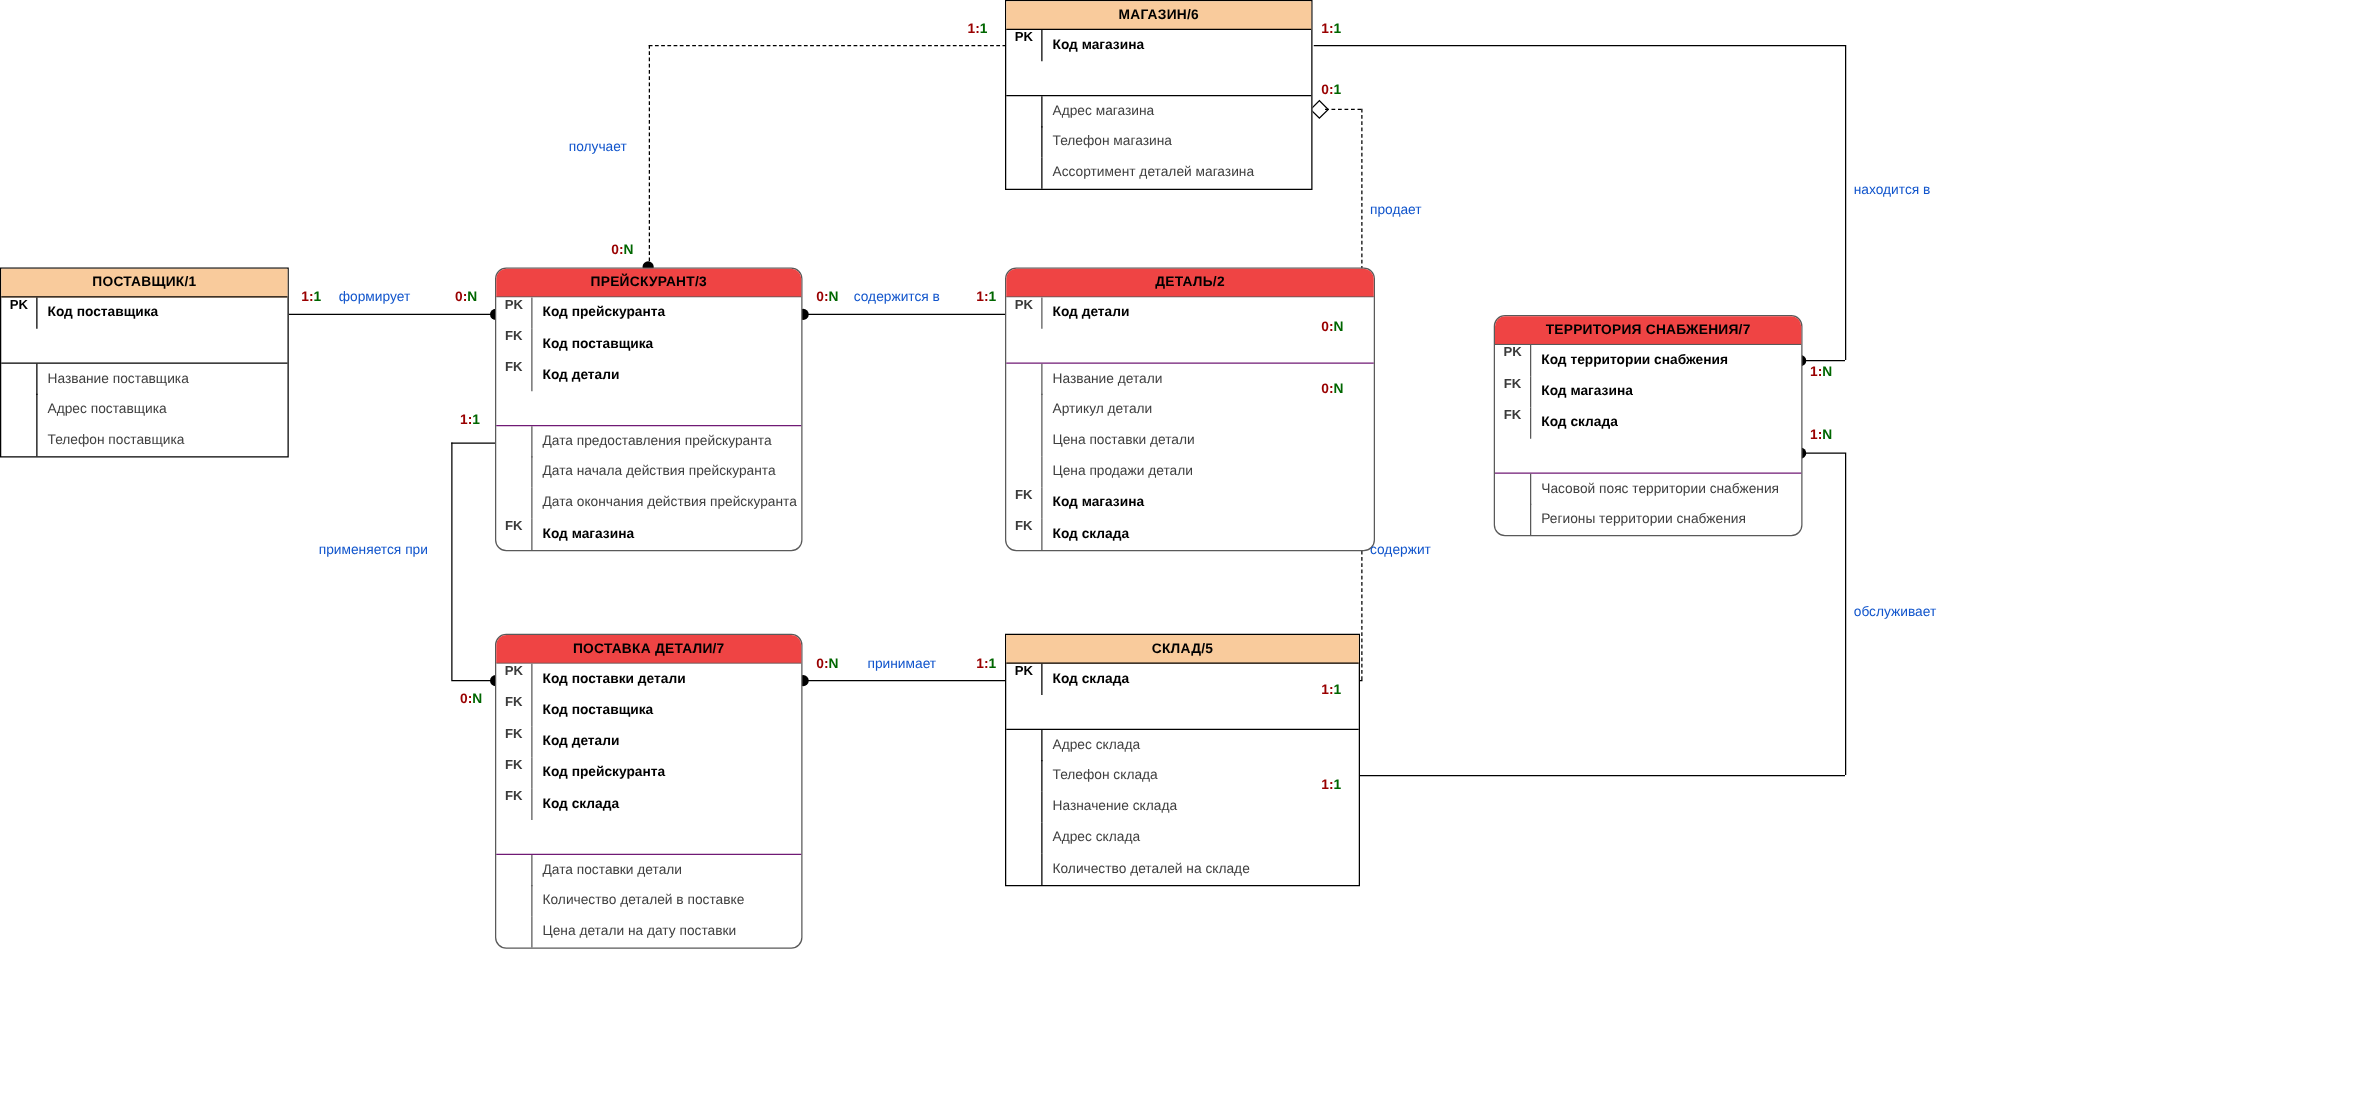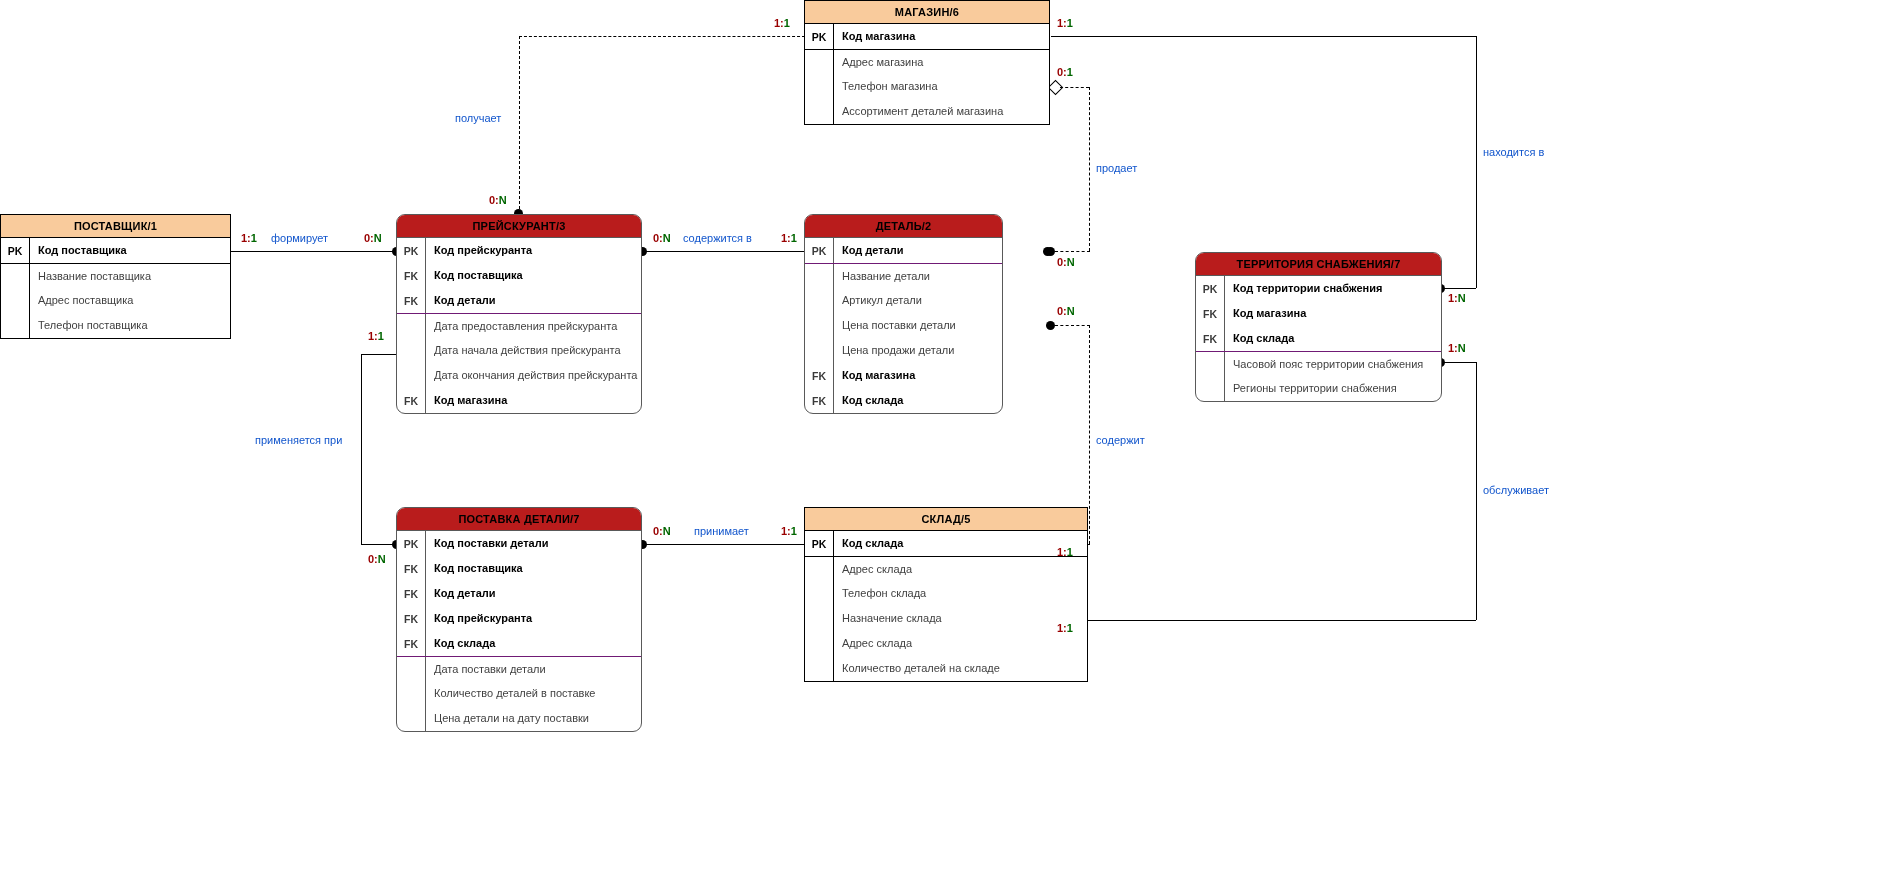--- a/index.html
+++ b/index.html
@@ -17,7 +17,7 @@
   .hdr.blue{background:#b91c1c;}
   .hdr.orange{background:#f9cb9c;}
   .entity .attrs{display:block;}
-  .attr{display:flex;align-items:center;height:25px;box-sizing:border-box;}
+  .attr{display:flex;height:25px;box-sizing:border-box;}
   .attr .key{
     width:28px;min-width:28px;font-size:10.5px;font-weight:bold;color:#000;
     text-align:center;box-sizing:border-box;

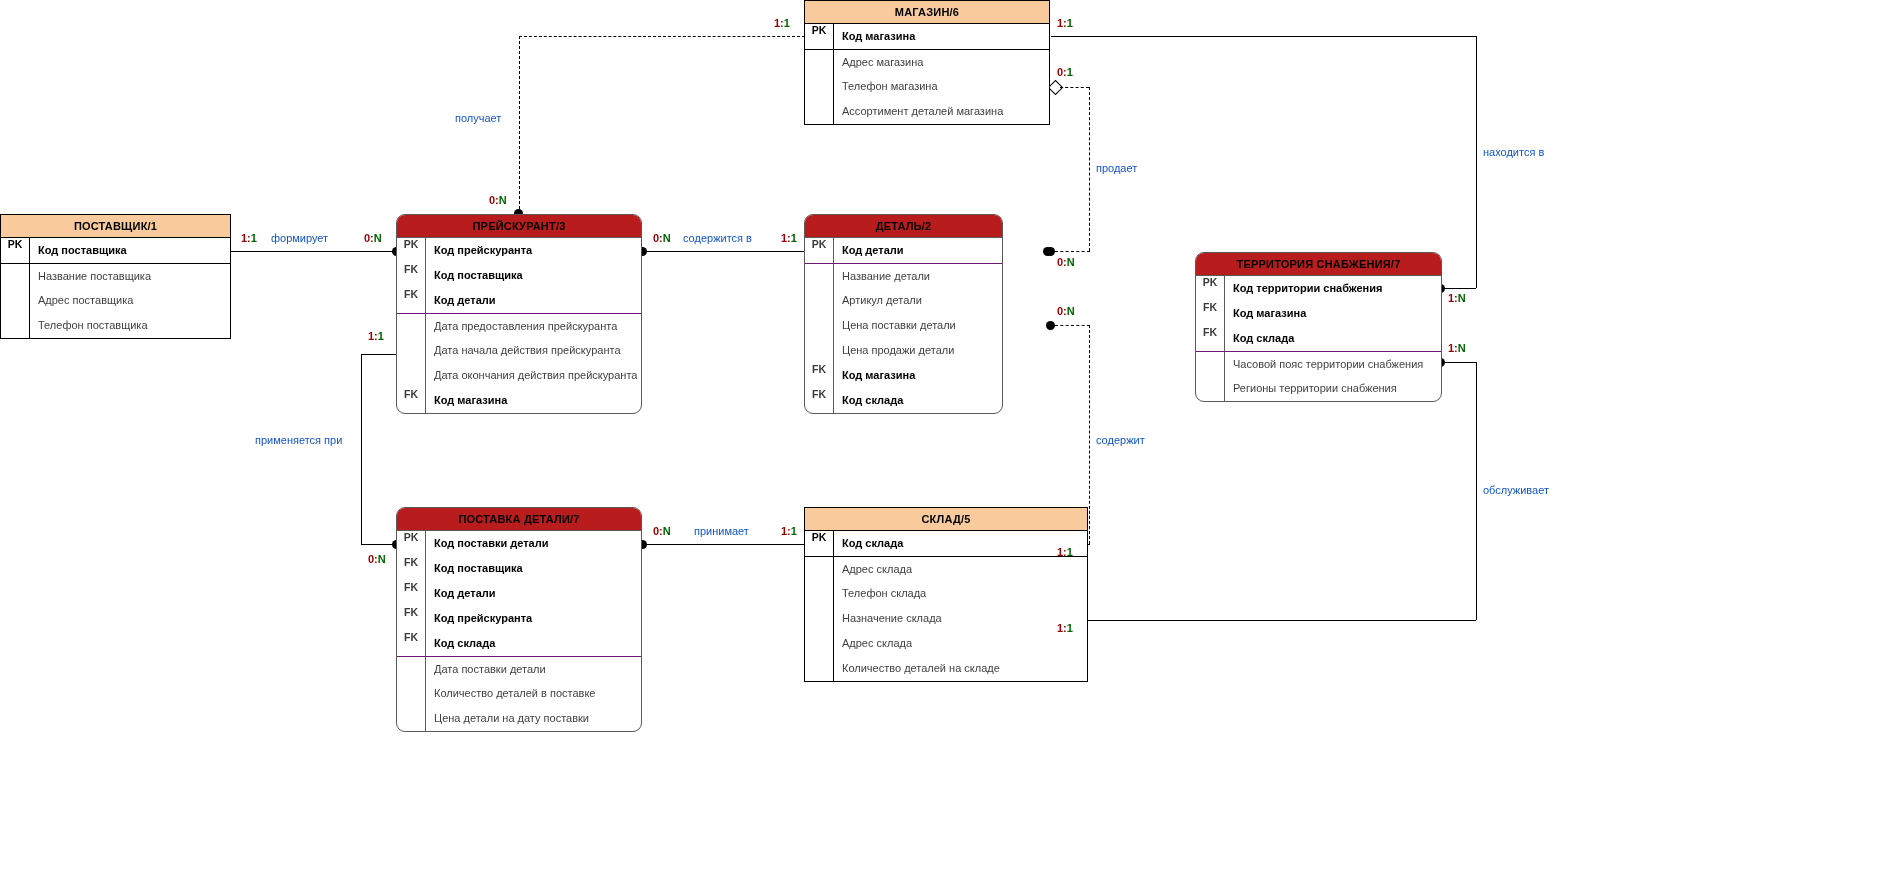--- a/index.html
+++ b/index.html
@@ -31,7 +31,7 @@
   .entity.rounded .attr .nm{border-left:1px solid #595959;}
   .attr.pk .nm{font-weight:bold;color:#000;}
   .attr.fk .nm{font-weight:bold;color:#000;}
-  .sep{border-top:1px solid #000;}
+  .sep{border-top:1px solid #000;margin-top:27px;}
   .entity.rounded .sep{border-top:1px solid #701a75;}
 
   

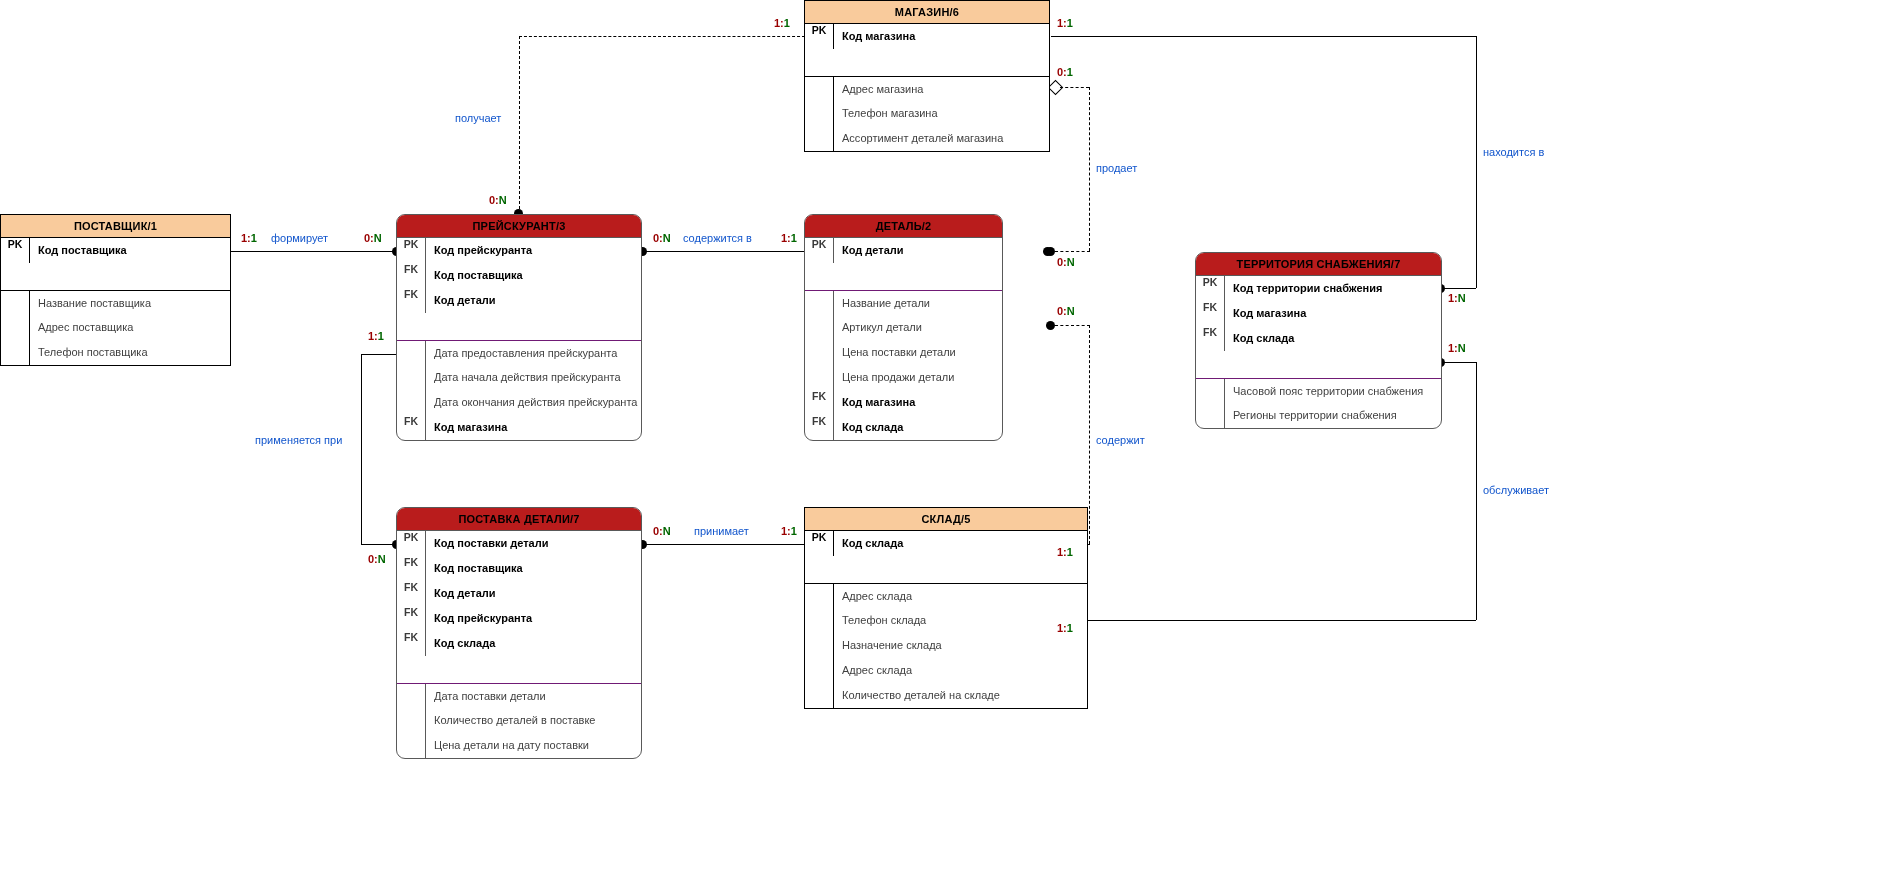--- a/index.html
+++ b/index.html
@@ -14,7 +14,7 @@
     padding:5px 0 5px 0;border-bottom:1px solid #000;letter-spacing:.2px;
   }
   .entity.rounded .hdr{border-radius:8px 8px 0 0;border-bottom:1px solid #595959;}
-  .hdr.blue{background:#b91c1c;}
+  .hdr.blue{background:#ef4444;}
   .hdr.orange{background:#f9cb9c;}
   .entity .attrs{display:block;}
   .attr{display:flex;height:25px;box-sizing:border-box;}

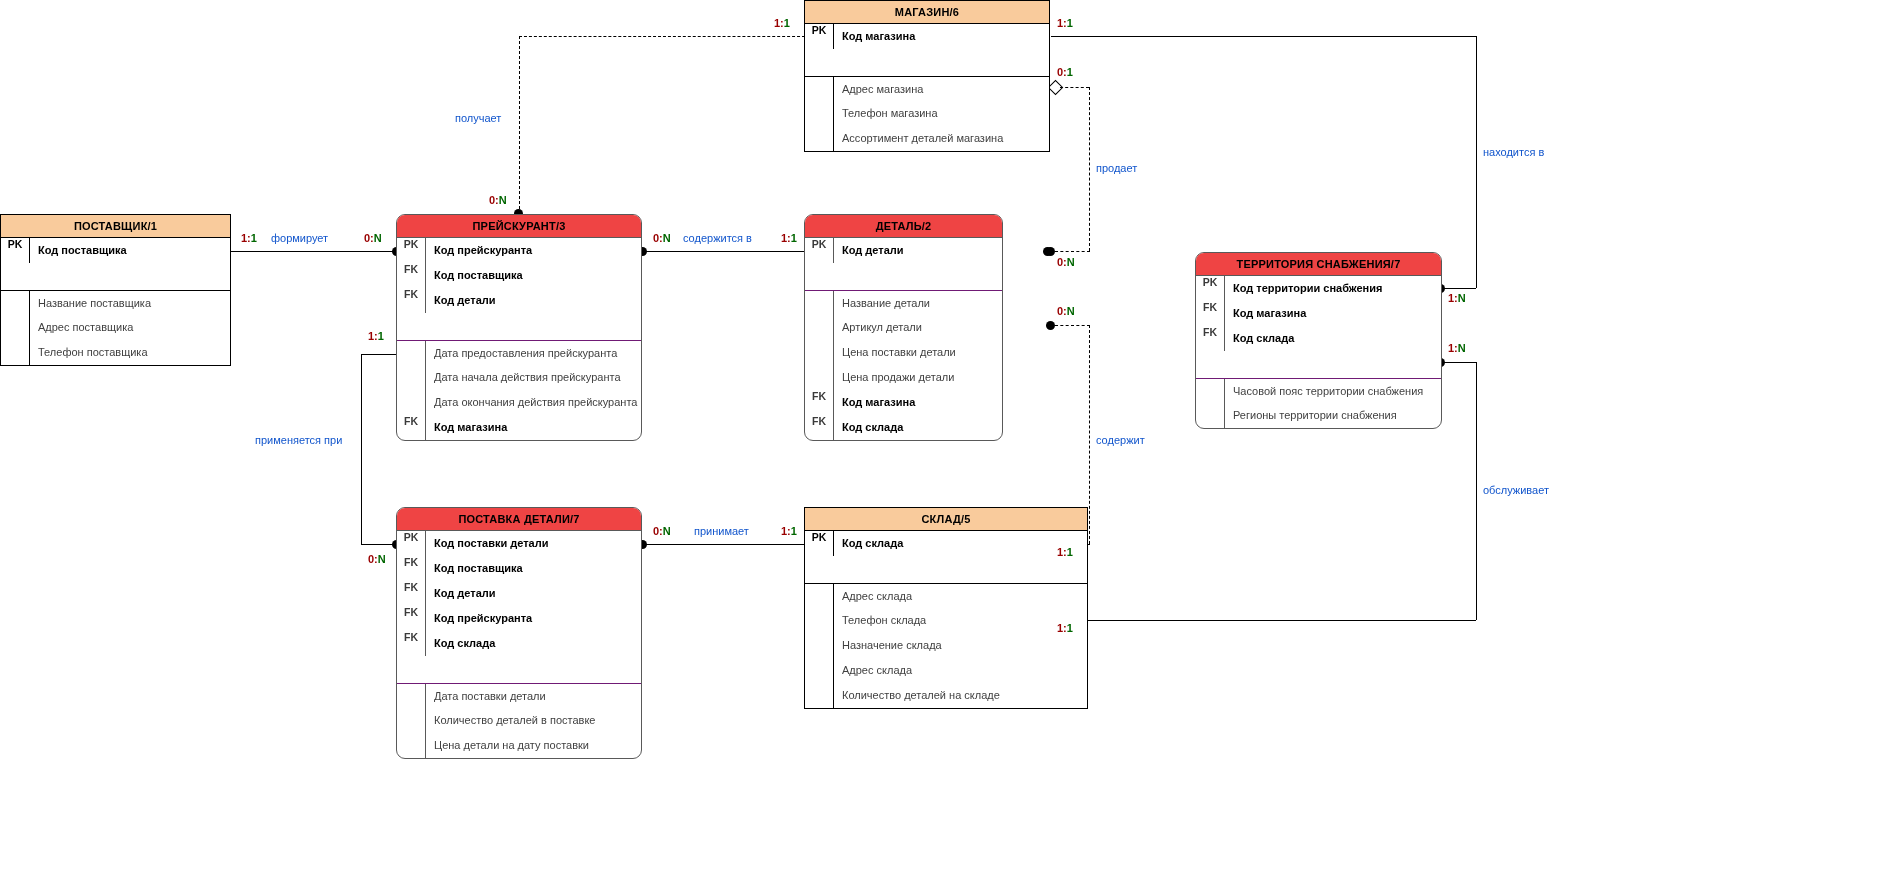--- a/index.html
+++ b/index.html
@@ -152,7 +152,7 @@
     </div>
   </div>
 
-  <div class="entity rounded" style="left:804px;top:214px;width:199px;">
+  <div class="entity rounded" style="left:804px;top:214px;width:296px;">
     <div class="hdr blue">ДЕТАЛЬ/2</div>
     <div class="attrs">
       <div class="attr pk">

